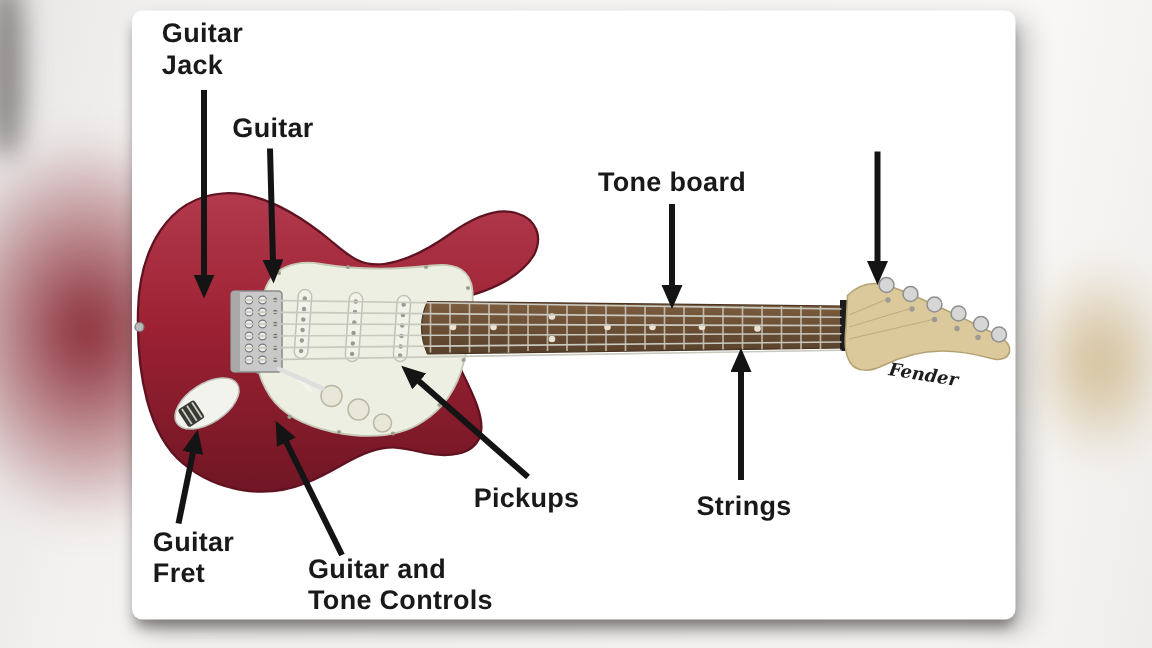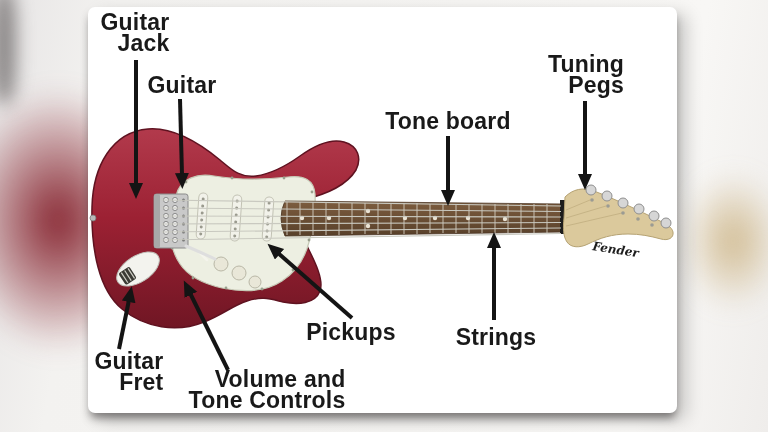--- a/index.html
+++ b/index.html
@@ -25,7 +25,7 @@
   svg.art{position:absolute;left:0;top:0;}
   .lbl{
     position:absolute;transform:translateX(-50%);
-    text-align:right;font-weight:bold;font-size:23px;line-height:21px;
+    text-align:left;font-weight:bold;font-size:18px;line-height:21px;
     color:#191919;letter-spacing:.2px;white-space:nowrap;
   }
   .lbl span{display:block;}

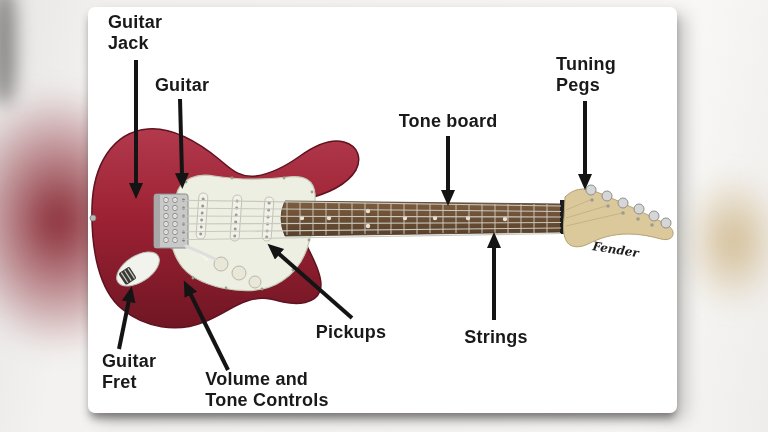--- a/index.html
+++ b/index.html
@@ -280,10 +280,6 @@
   <div class="lbl" style="left:448px;top:111px">
     <span>Tone board</span>
   </div>
-  <div class="lbl" style="left:586px;top:54px">
-    <span>Tuning</span>
-    <span>Pegs</span>
-  </div>
   <div class="lbl" style="left:496px;top:327px">
     <span>Strings</span>
   </div>

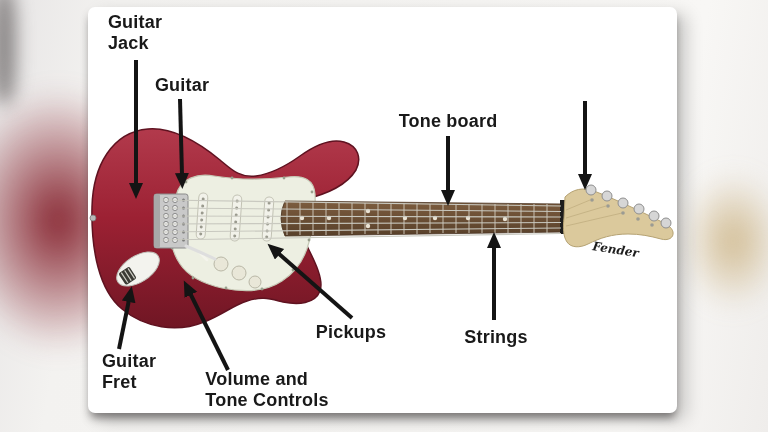--- a/index.html
+++ b/index.html
@@ -291,7 +291,7 @@
     <span>Fret</span>
   </div>
   <div class="lbl" style="left:267px;top:369px">
-    <span>Volume and</span>
+    <span>Guitar and</span>
     <span>Tone Controls</span>
   </div>
 

